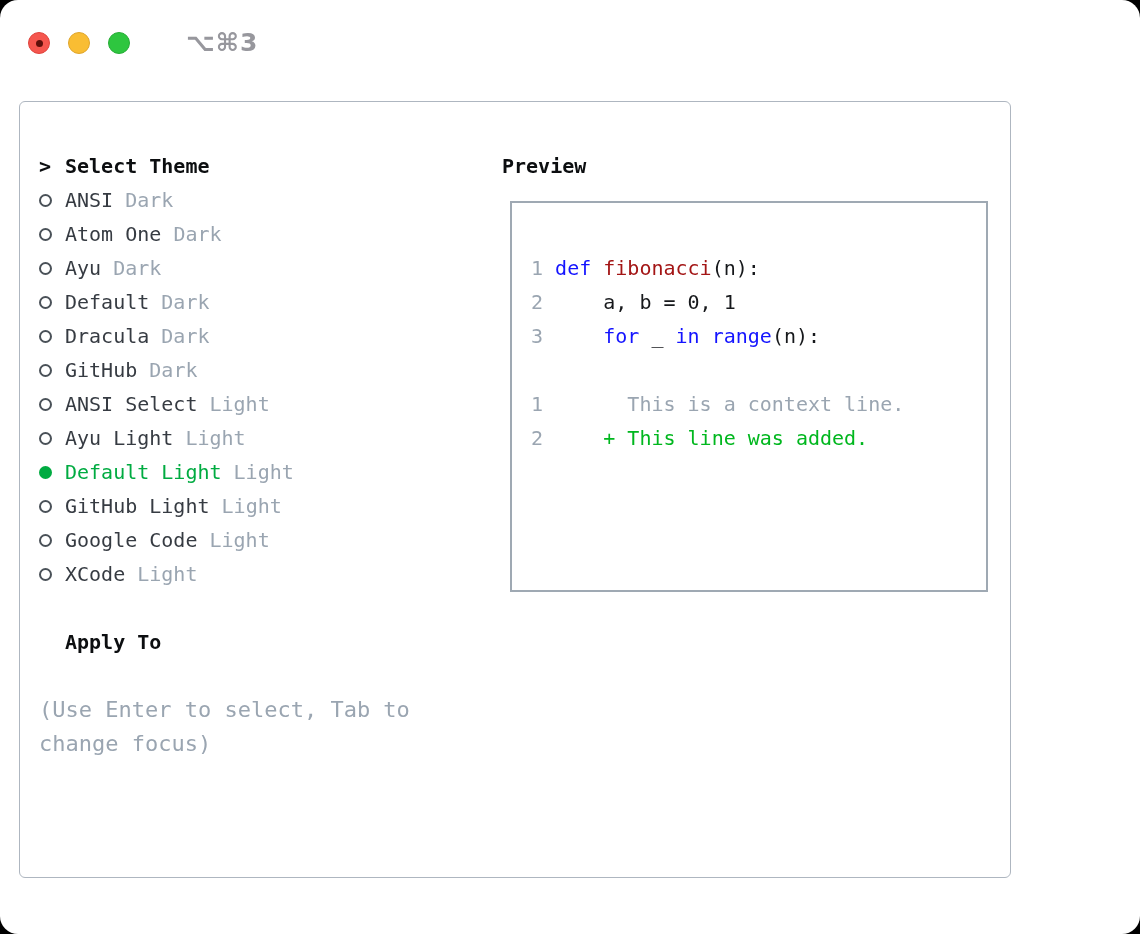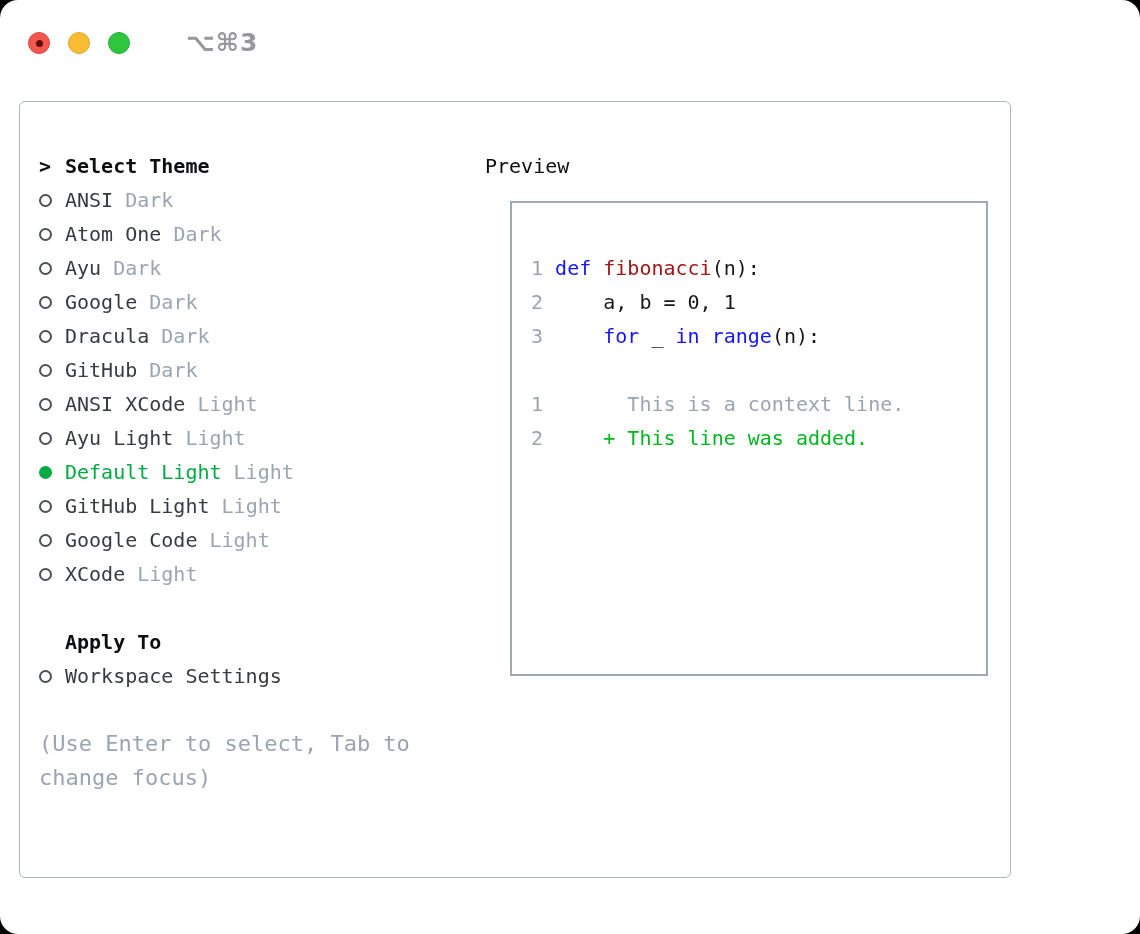--- a/index.html
+++ b/index.html
@@ -51,8 +51,8 @@
   }
   
   .preview-title {
-    position:absolute; left:465px; top:47px; height:34px; line-height:34px;
-    font-size:20px; font-weight:normal; color:#0c0e10;
+    position:absolute; left:482px; top:47px; height:34px; line-height:34px;
+    font-size:20px; font-weight:bold; color:#0c0e10;
   }
   .preview-box {
     position:absolute; left:490px; top:99px; width:478px; height:475px;

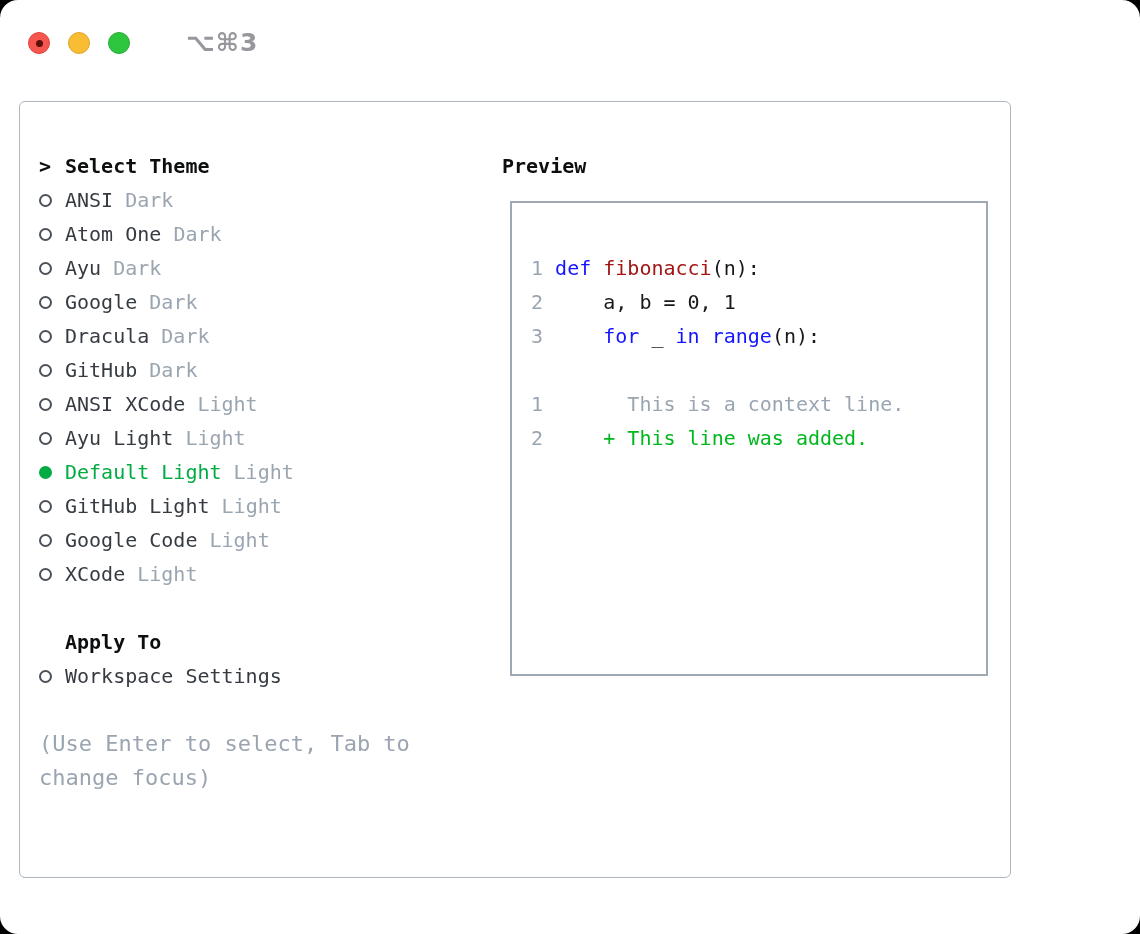--- a/index.html
+++ b/index.html
@@ -55,7 +55,7 @@
     font-size:20px; font-weight:bold; color:#0c0e10;
   }
   .preview-box {
-    position:absolute; left:490px; top:99px; width:478px; height:475px;
+    position:absolute; left:490px; top:99px; width:478px; height:391px;
     border:2px solid #9fa9b3; box-sizing:border-box;
   }
   .code { position:absolute; left:19px; top:48px; }

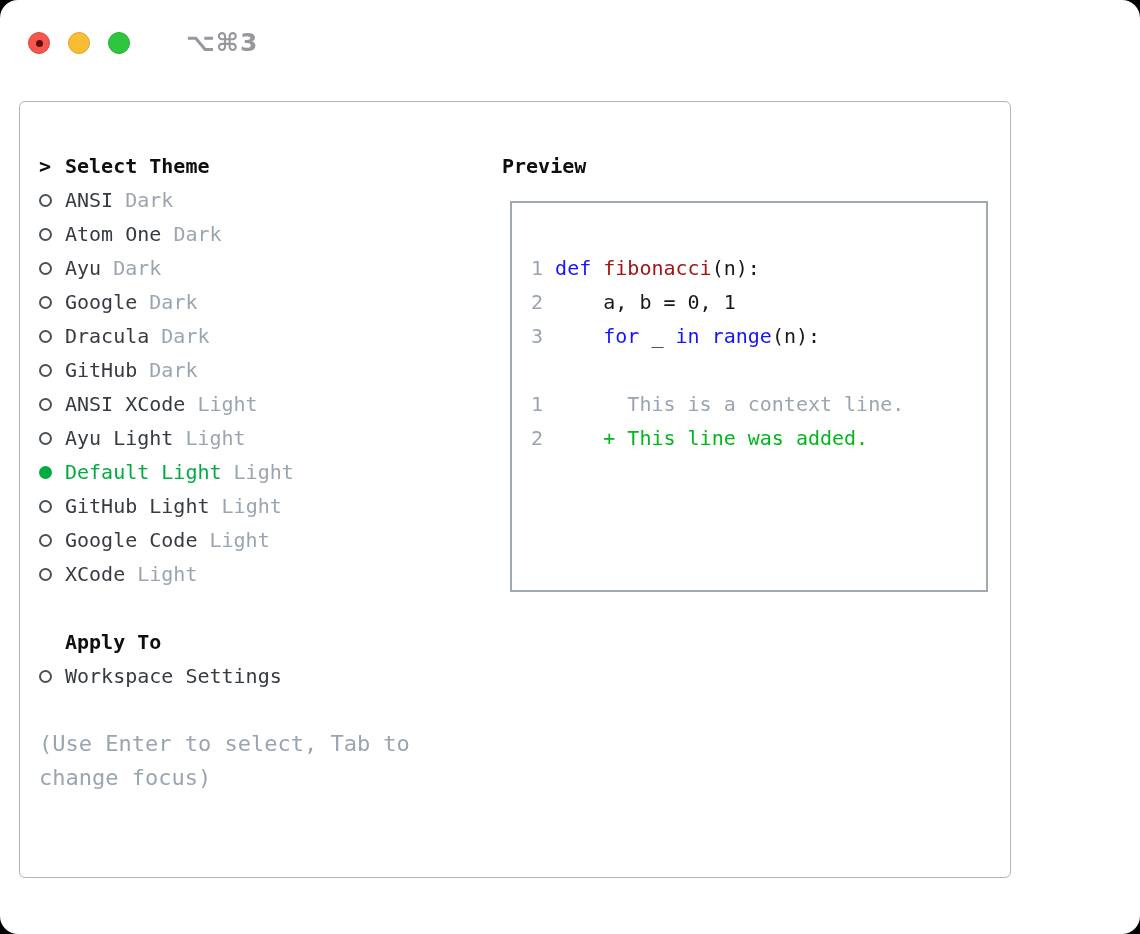--- a/index.html
+++ b/index.html
@@ -96,7 +96,7 @@
           <div class="row"><span class="marker-cell"><span class="circle"></span></span><span class="t-name">ANSI </span><span class="t-variant">Dark</span></div>
           <div class="row"><span class="marker-cell"><span class="circle"></span></span><span class="t-name">Atom One </span><span class="t-variant">Dark</span></div>
           <div class="row"><span class="marker-cell"><span class="circle"></span></span><span class="t-name">Ayu </span><span class="t-variant">Dark</span></div>
-          <div class="row"><span class="marker-cell"><span class="circle"></span></span><span class="t-name">Google </span><span class="t-variant">Dark</span></div>
+          <div class="row"><span class="marker-cell"><span class="circle"></span></span><span class="t-name">Default </span><span class="t-variant">Dark</span></div>
           <div class="row"><span class="marker-cell"><span class="circle"></span></span><span class="t-name">Dracula </span><span class="t-variant">Dark</span></div>
           <div class="row"><span class="marker-cell"><span class="circle"></span></span><span class="t-name">GitHub </span><span class="t-variant">Dark</span></div>
           <div class="row"><span class="marker-cell"><span class="circle"></span></span><span class="t-name">ANSI XCode </span><span class="t-variant">Light</span></div>

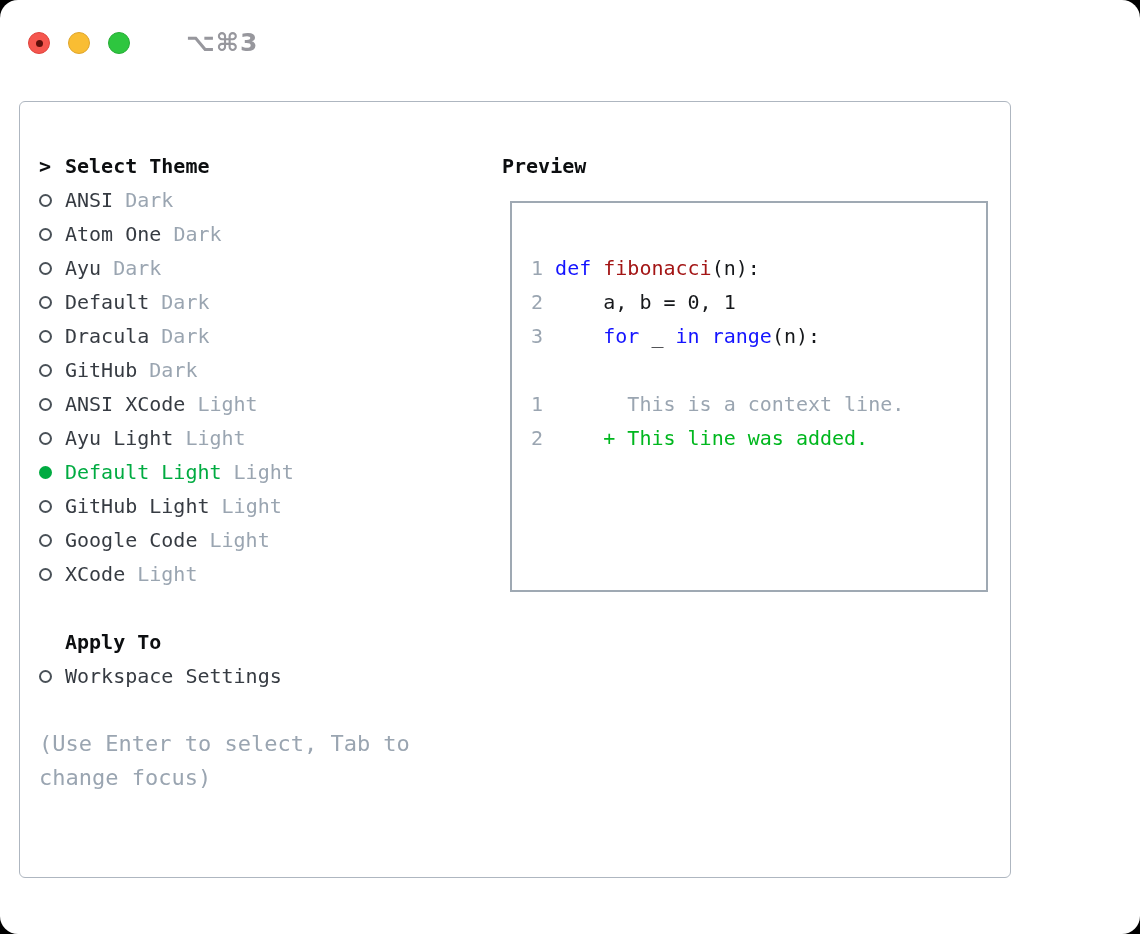--- a/index.html
+++ b/index.html
@@ -99,7 +99,7 @@
           <div class="row"><span class="marker-cell"><span class="circle"></span></span><span class="t-name">Default </span><span class="t-variant">Dark</span></div>
           <div class="row"><span class="marker-cell"><span class="circle"></span></span><span class="t-name">Dracula </span><span class="t-variant">Dark</span></div>
           <div class="row"><span class="marker-cell"><span class="circle"></span></span><span class="t-name">GitHub </span><span class="t-variant">Dark</span></div>
-          <div class="row"><span class="marker-cell"><span class="circle"></span></span><span class="t-name">ANSI XCode </span><span class="t-variant">Light</span></div>
+          <div class="row"><span class="marker-cell"><span class="circle"></span></span><span class="t-name">ANSI Select </span><span class="t-variant">Light</span></div>
           <div class="row"><span class="marker-cell"><span class="circle"></span></span><span class="t-name">Ayu Light </span><span class="t-variant">Light</span></div>
           <div class="row"><span class="marker-cell"><span class="circle sel"></span></span><span class="t-name sel">Default Light </span><span class="t-variant">Light</span></div>
           <div class="row"><span class="marker-cell"><span class="circle"></span></span><span class="t-name">GitHub Light </span><span class="t-variant">Light</span></div>

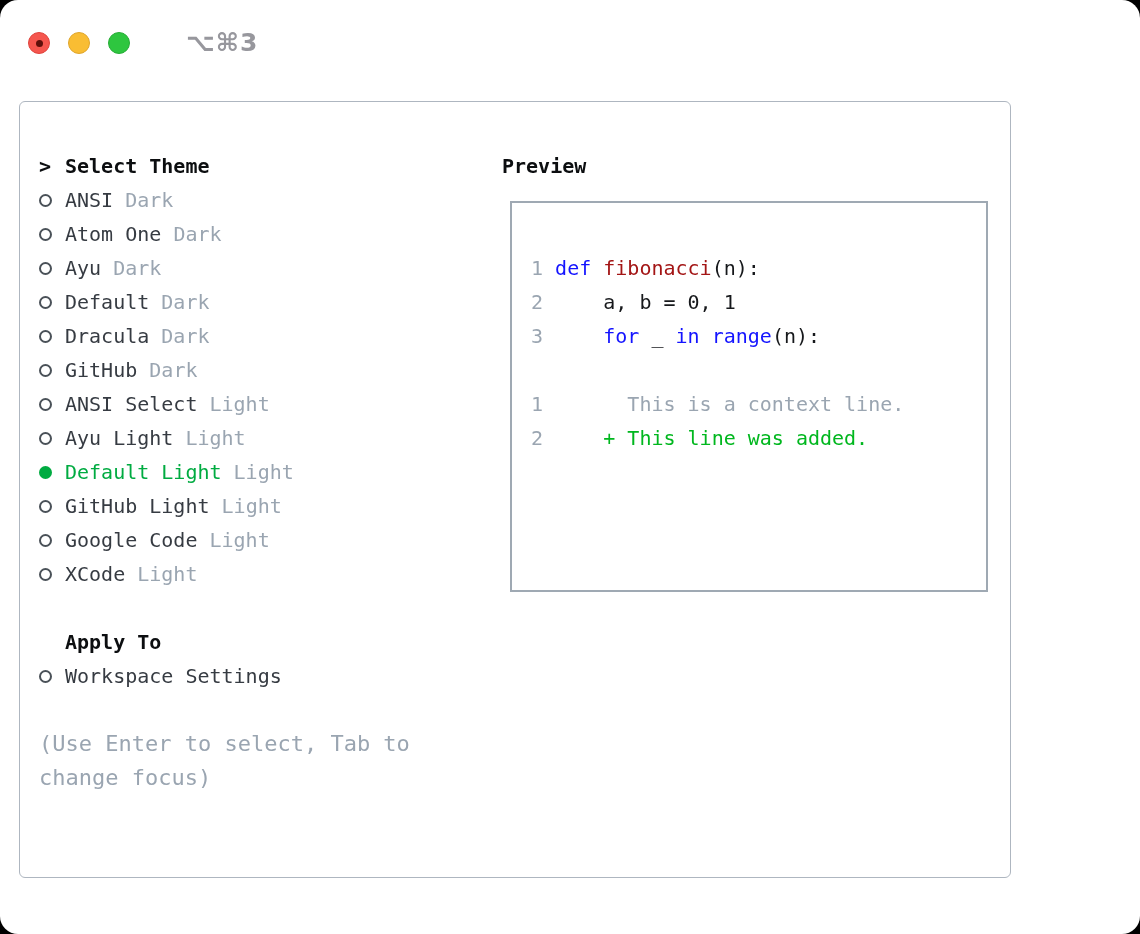--- a/index.html
+++ b/index.html
@@ -115,7 +115,6 @@
       </div>
 
       <div id="apply-list">
-          <div class="row"><span class="marker-cell"><span class="circle"></span></span><span class="t-name">Workspace Settings</span></div>
         </div>
 
       <div class="spacer"></div>

